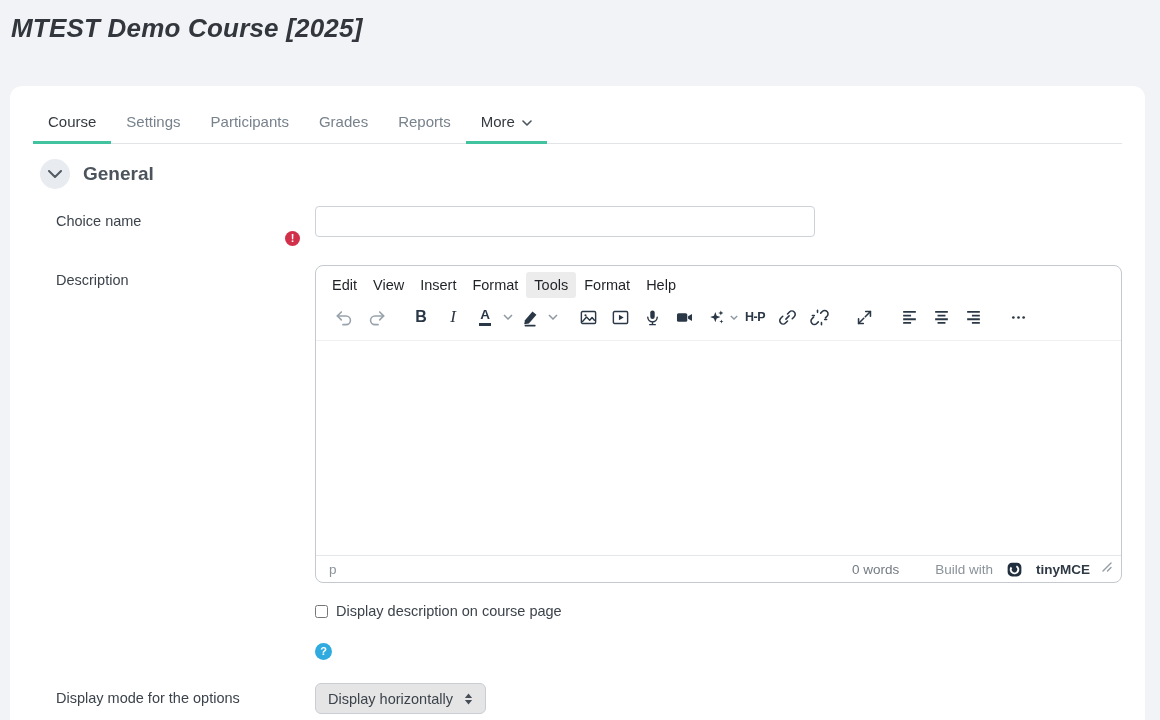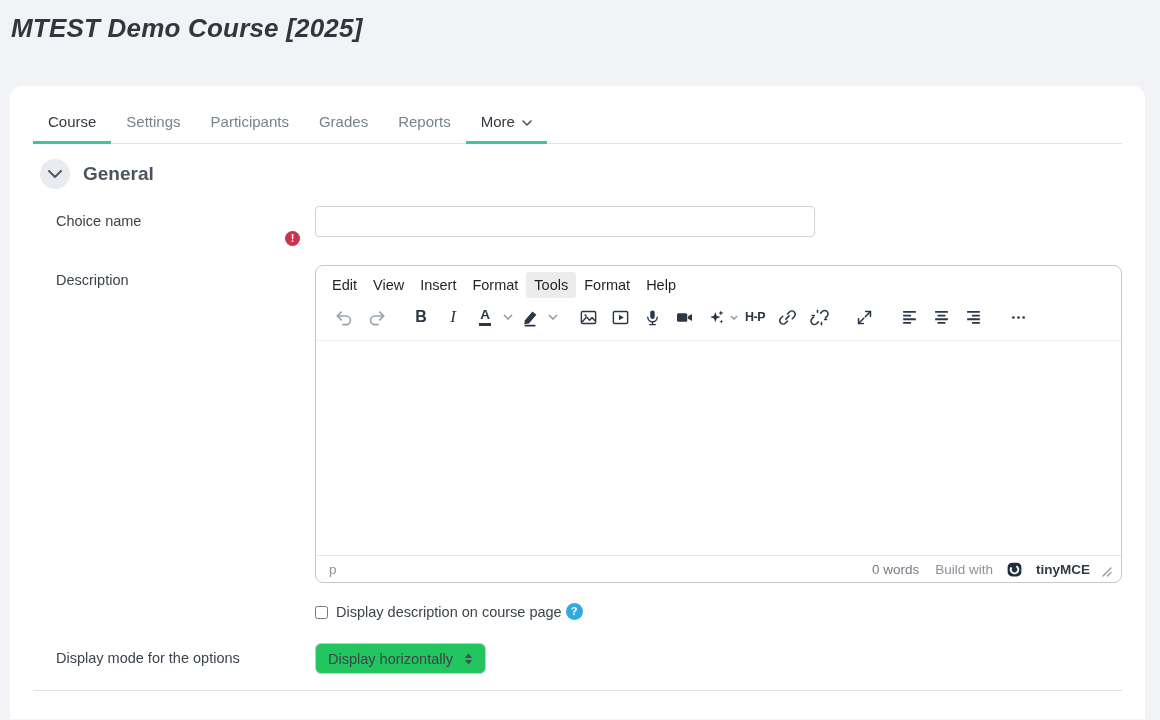--- a/index.html
+++ b/index.html
@@ -102,7 +102,7 @@
     border-top:1px solid #e4e7ea; display:flex; align-items:center;
     padding:5px 9px 5px 13px; font-size:13.5px; color:#8a929a; height:27px;
   }
-  .status-right { margin-left:auto; display:flex; align-items:flex-end; }
+  .status-right { margin-left:auto; display:flex; align-items:flex-start; }
   .word-count { color:#737b83; }
   .branding { display:flex; align-items:center; gap:14px; margin-left:16px; text-decoration:none; }
   .branding .build-with { color:#8a929a; }

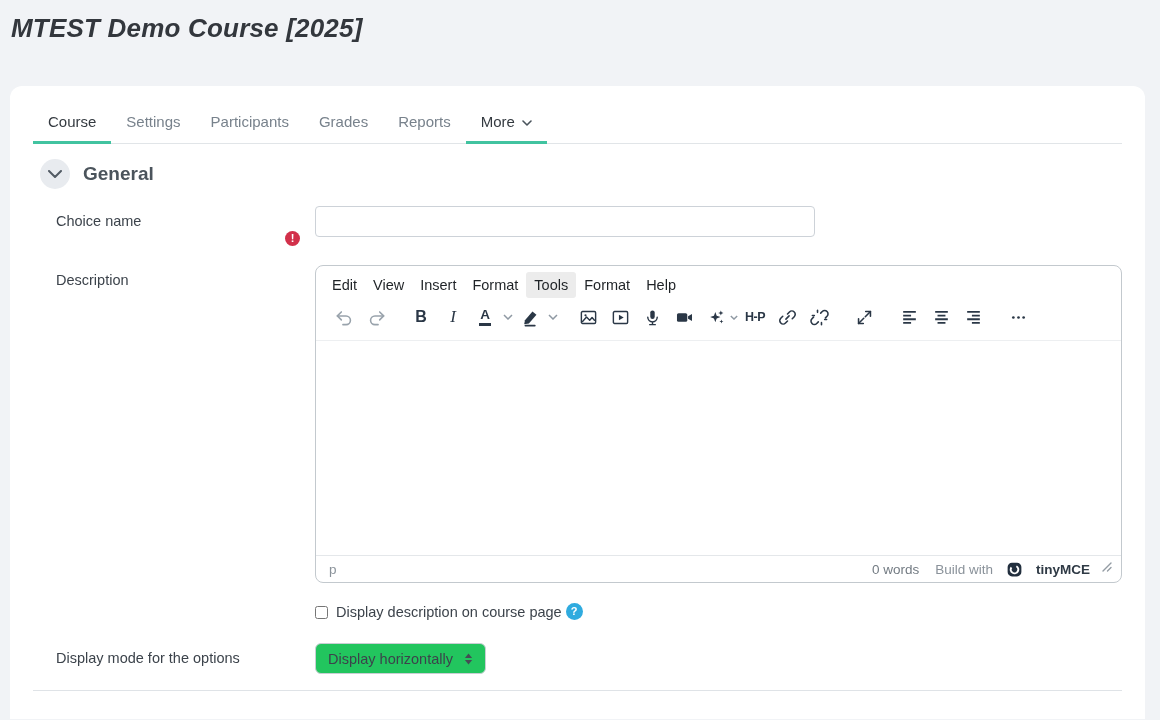--- a/index.html
+++ b/index.html
@@ -104,7 +104,7 @@
   }
   .status-right { margin-left:auto; display:flex; align-items:flex-start; }
   .word-count { color:#737b83; }
-  .branding { display:flex; align-items:center; gap:14px; margin-left:16px; text-decoration:none; }
+  .branding { display:flex; align-items:center; gap:14px; margin-left:36px; text-decoration:none; }
   .branding .build-with { color:#8a929a; }
   .brand-name { color:#2f3a45; font-weight:700; font-size:13.5px; }
   .resize-handle { margin-left:12px; display:flex; cursor:nwse-resize; color:#949ca4; }

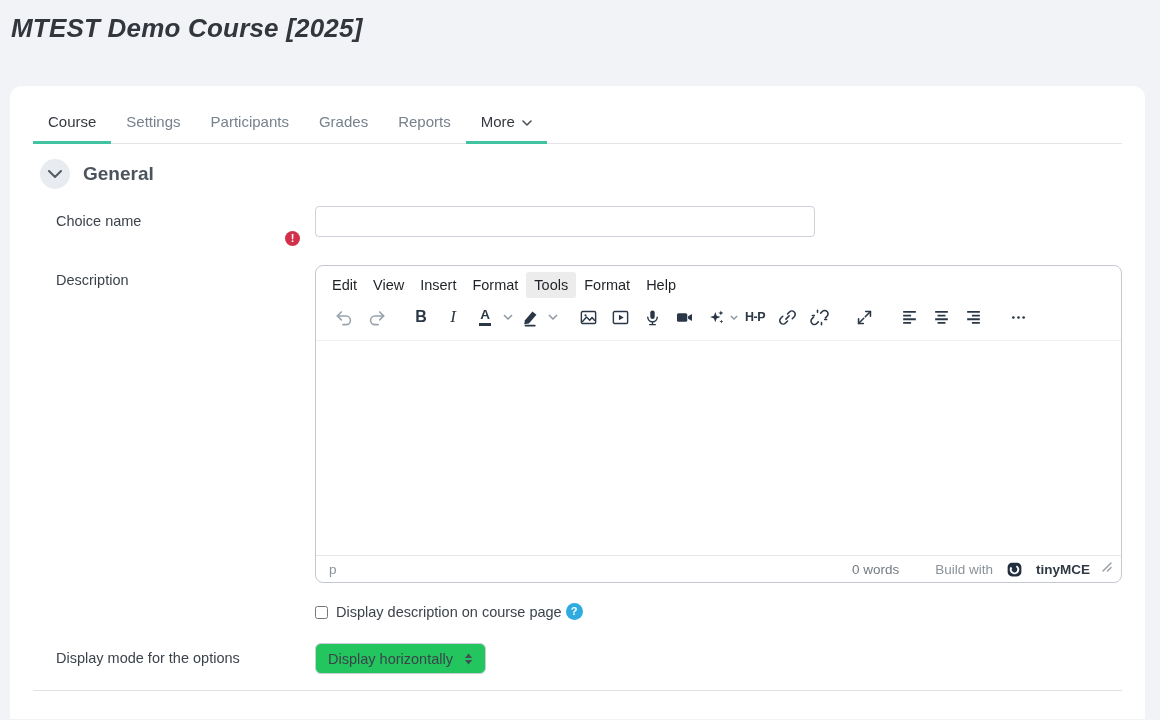--- a/index.html
+++ b/index.html
@@ -110,7 +110,7 @@
   .resize-handle { margin-left:12px; display:flex; cursor:nwse-resize; color:#949ca4; }
 
   
-  .check-field { display:flex; align-items:flex-end; gap:4px; padding-top:4px; }
+  .check-field { display:flex; align-items:flex-start; gap:24px; padding-top:4px;flex-direction:column; }
   .check-field input { width:13px; height:13px; margin:0; accent-color:#fff; }
   .check-label { font-size:14.5px; color:#3c434b; cursor:pointer; display:flex; align-items:center; gap:8px; }
   .help-icon {

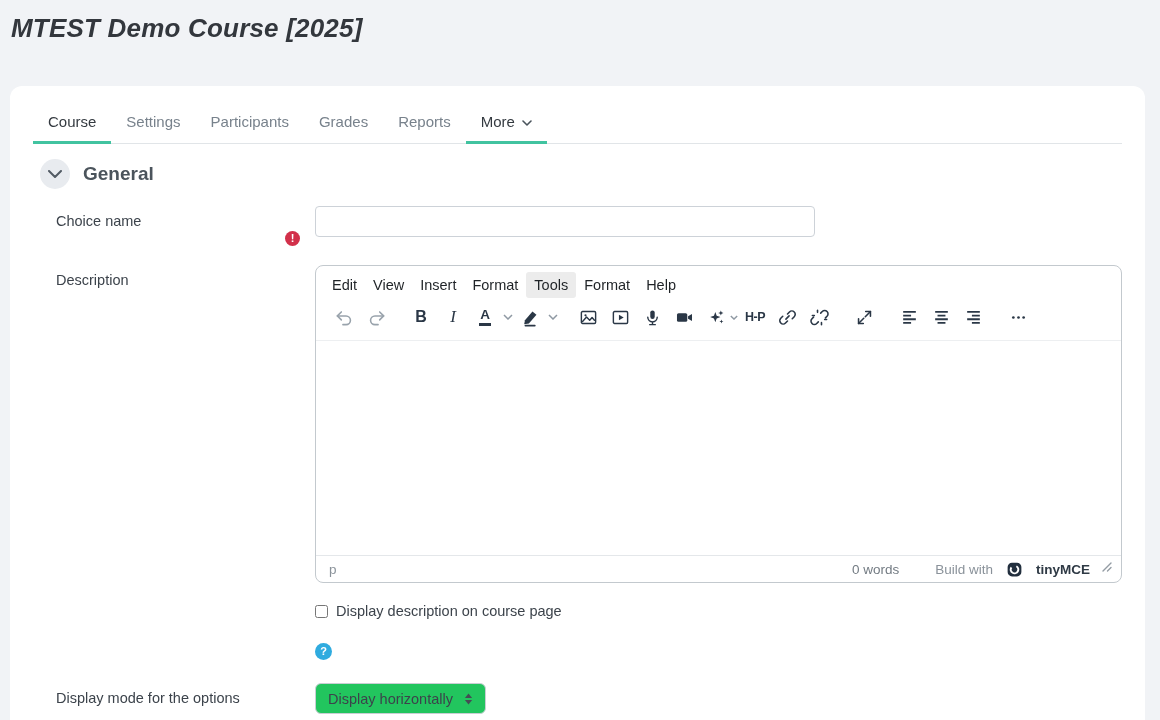--- a/index.html
+++ b/index.html
@@ -121,7 +121,7 @@
   
   .select-box {
     display:inline-flex; align-items:center; gap:11px; height:31px; padding:0 12px;
-    border:1px solid #c9ced4; border-radius:6px; background:#22c55e;
+    border:1px solid #c9ced4; border-radius:6px; background:#e5e5e5;
     font-size:14.5px; color:#3c434b; cursor:pointer;
   }
   .select-arrows { display:flex; color:#454c54; }

